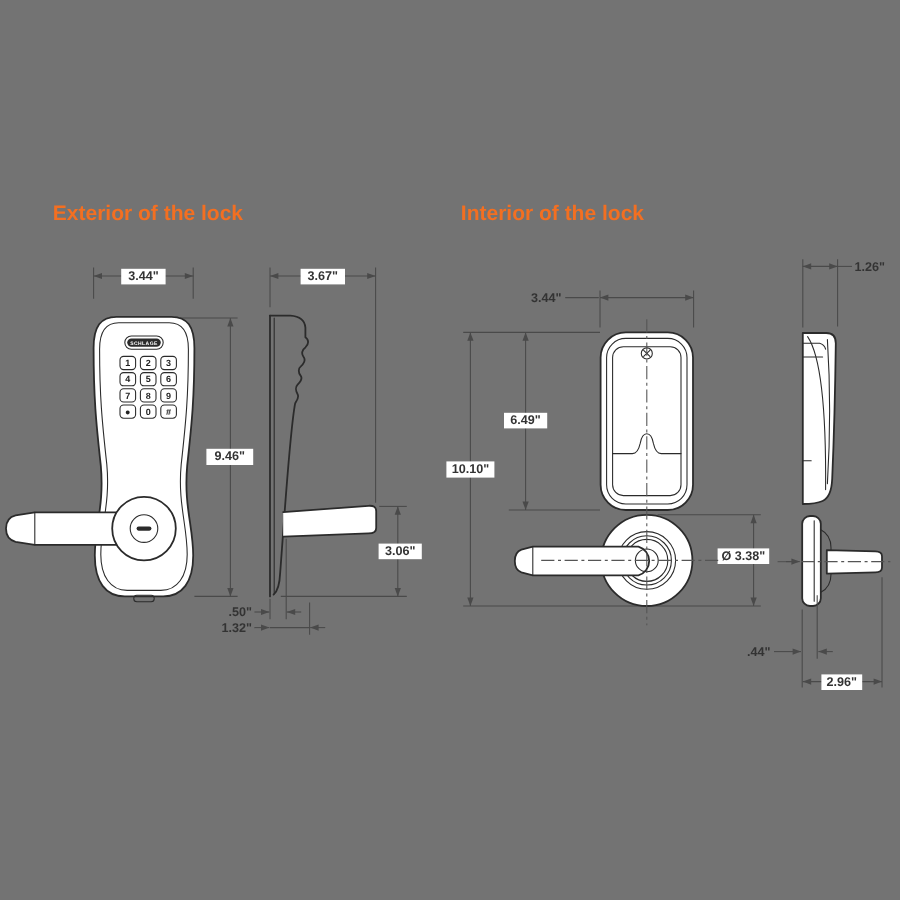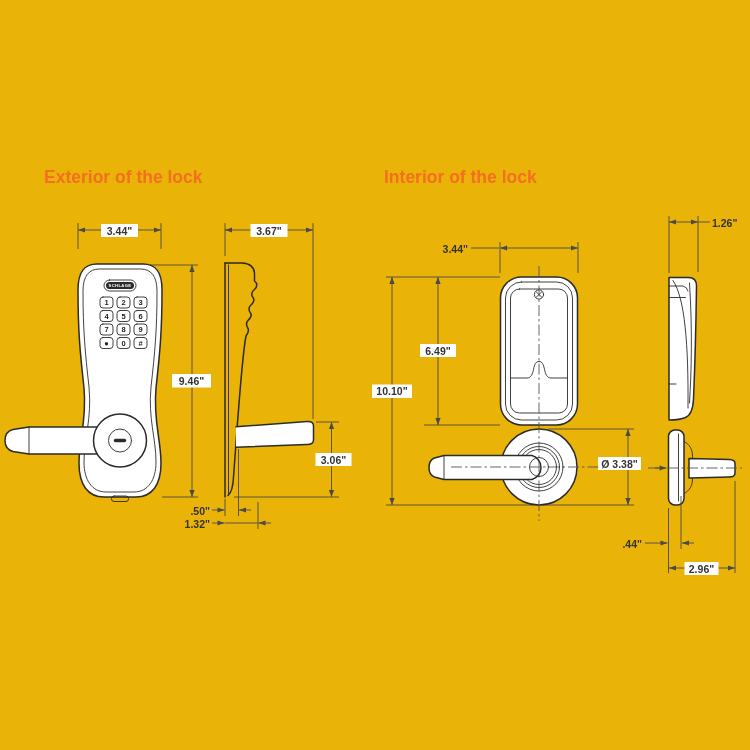--- a/index.html
+++ b/index.html
@@ -3,7 +3,7 @@
 <meta charset="utf-8">
 <style>
   html,body{margin:0;padding:0;background:#ffffff;}
-  .page{width:750px;height:750px;position:relative;background:#eab308;overflow:hidden;}
+  .page{width:750px;height:750px;position:relative;background:#737373;overflow:hidden;}
   svg{display:block;}
   text{user-select:none;}
   .title{font:700 17.5px "Liberation Sans",sans-serif;fill:#F36F21;}

